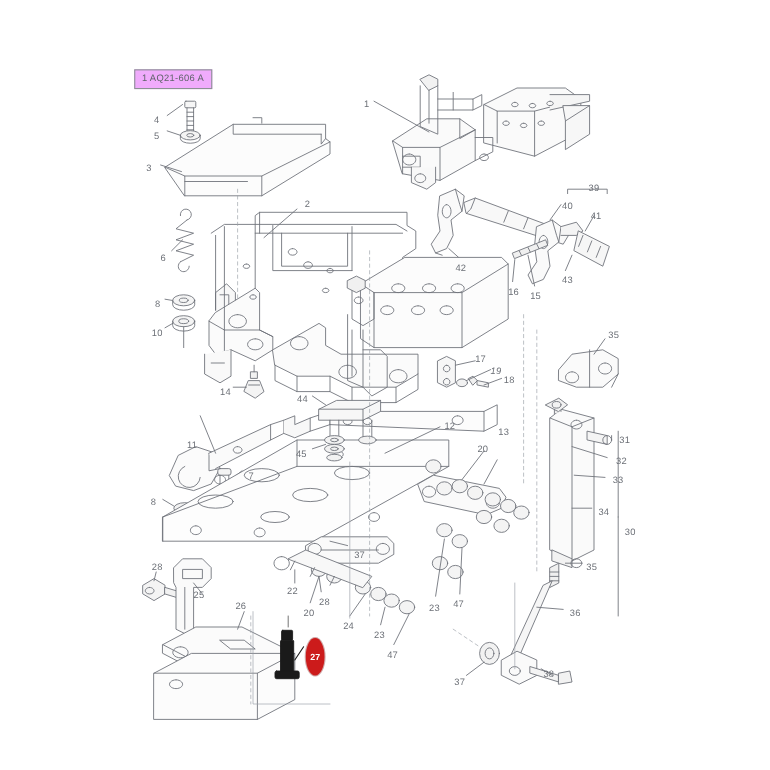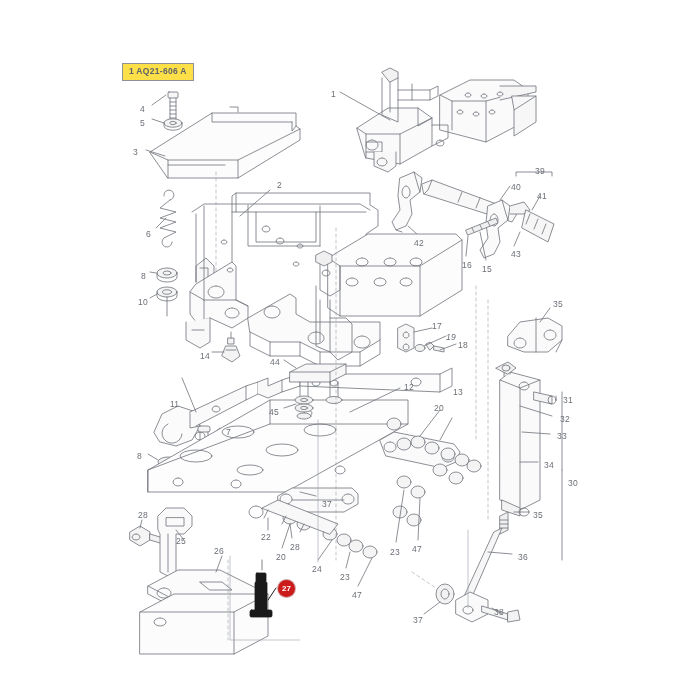--- a/index.html
+++ b/index.html
@@ -27,14 +27,13 @@
   .titlebox{
     position:absolute;
     border:1px solid #8d9096;
-    background:#fde047;
+    background:#f0abfc;
     font-size:8.5px;
     color:#5f636a;
     padding:3px 6px 4px 6px;
     white-space:nowrap;
     line-height:1;
     letter-spacing:.3px;
-    font-weight:bold;
   }
   .badge{
     position:absolute;

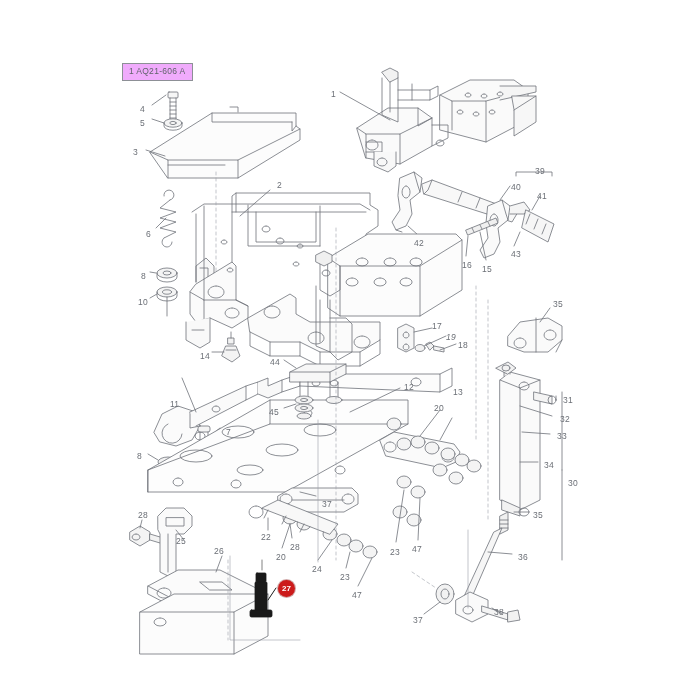--- a/index.html
+++ b/index.html
@@ -37,7 +37,7 @@
   }
   .badge{
     position:absolute;
-    width:17px;height:17px;
+    width:17px;height:34px;
     border-radius:50%;
     display:flex;align-items:center;justify-content:center;
     font-size:8px;font-weight:bold;color:#ffffff;

